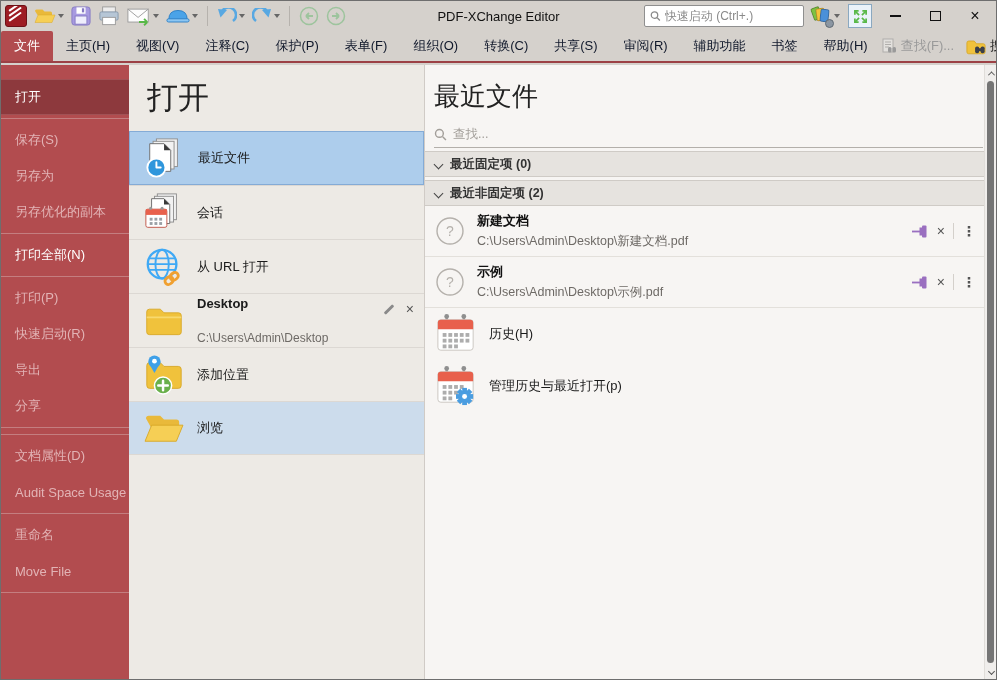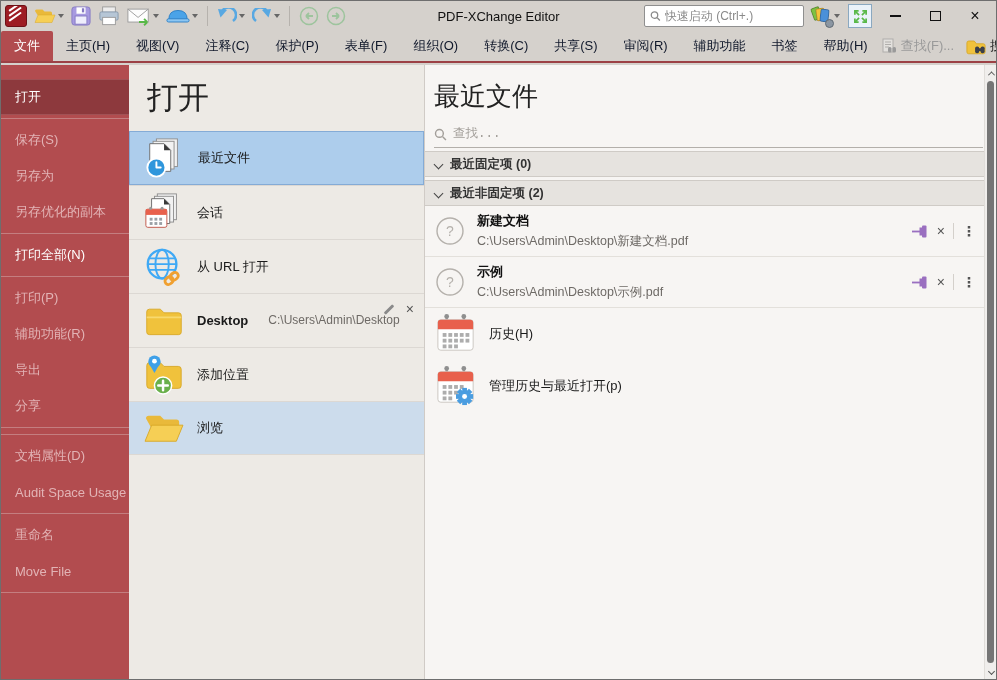--- a/index.html
+++ b/index.html
@@ -75,7 +75,7 @@
   .rp-inner { position:absolute; left:0; right:12px; top:0; bottom:0; }
   .rp-title { font-size:26px; font-weight:400; color:#222; padding:14px 0 10px 9px; }
   .rp-search { display:flex; align-items:center; gap:6px; margin:0 1px 0 9px; padding:3px 0 6px 0; border-bottom:1px solid #b3afaa; }
-  .rp-search input { border:none; outline:none; background:transparent; width:90%; font-size:12.5px; color:#555; font-family:Liberation Mono, monospace; }
+  .rp-search input { border:none; outline:none; background:transparent; width:90%; font-size:12.5px; color:#555; font-family:Liberation Sans, sans-serif; }
   .rp-search input::placeholder { color:#a29e99; }
   .rp-secbar { height:26px; background:#e6e3df; border-top:1px solid #cfcbc6; border-bottom:1px solid #cfcbc6; display:flex; align-items:center; gap:8px; padding-left:10px; margin-top:3px; font-weight:bold; font-size:12.5px; color:#333; }
   .rp-secbar .chev { border-color:#444; }

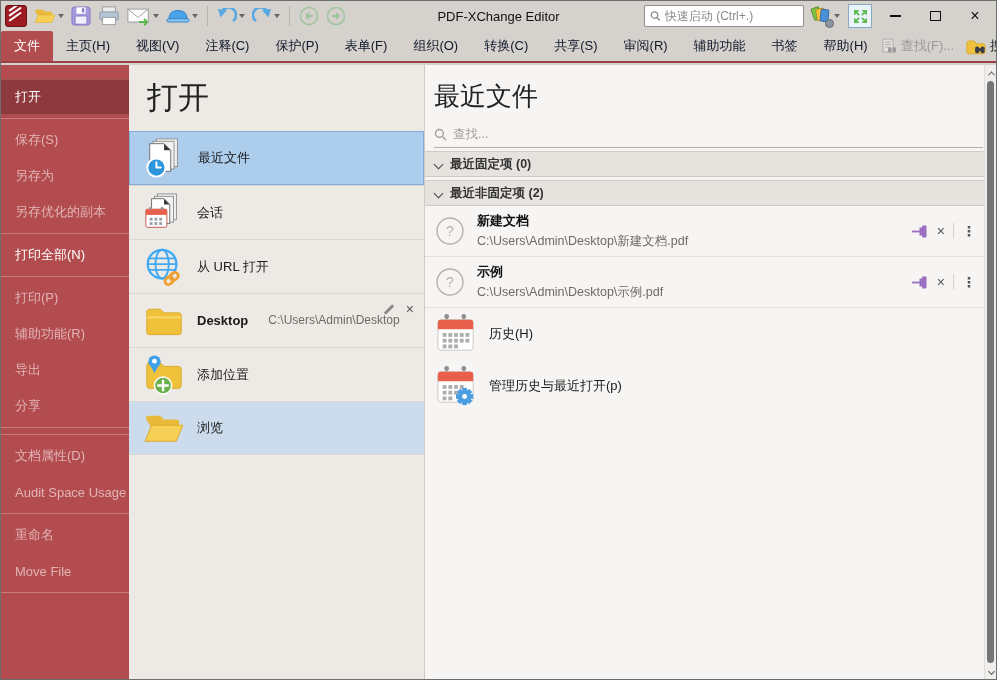--- a/index.html
+++ b/index.html
@@ -63,7 +63,7 @@
   .op-item.hover { background:#ccdcec; }
   .op-icon { width:46px; display:flex; align-items:center; justify-content:center; flex-shrink:0; }
   .op-label { font-size:13px; color:#1a1a1a; }
-  .op-two { display:flex; flex-direction:row; gap:20px; }
+  .op-two { display:flex; flex-direction:column; gap:20px; }
   .op-path { font-size:12px; color:#6e6a66; }
   .op-actions { position:absolute; top:8px; right:10px; display:flex; align-items:center; gap:10px; }
   .pencil { width:14px; height:14px; position:relative; }

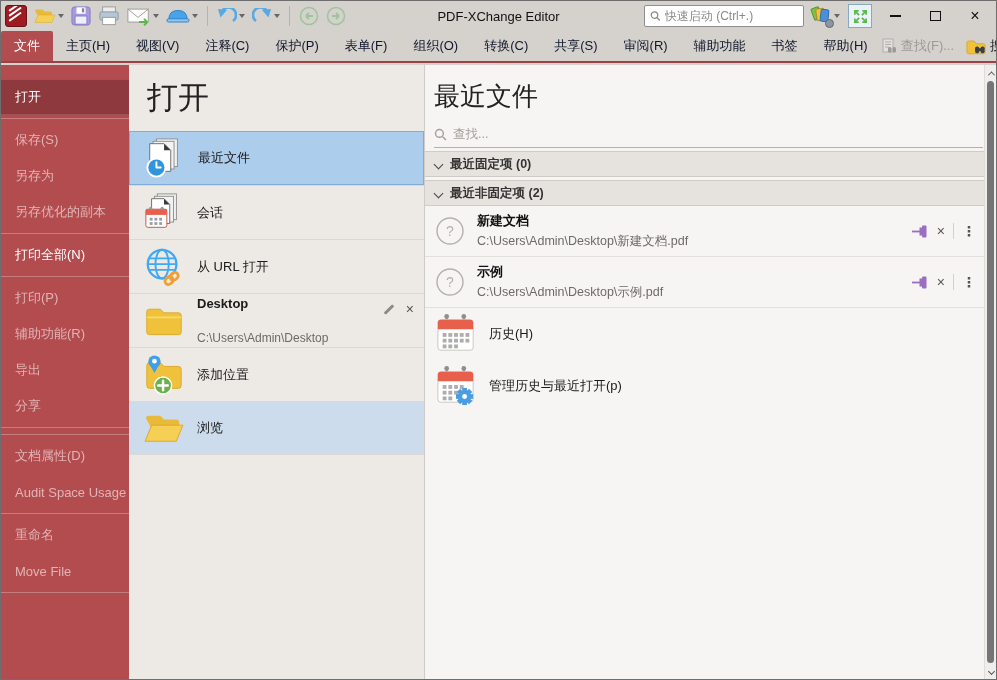--- a/index.html
+++ b/index.html
@@ -273,7 +273,7 @@
       <div class="bs-item">打印全部(N)</div>
       <div class="bs-sep"></div>
       <div class="bs-item disabled">打印(P)</div>
-      <div class="bs-item disabled">辅助功能(R)</div>
+      <div class="bs-item disabled">快速启动(R)</div>
       <div class="bs-item disabled">导出</div>
       <div class="bs-item disabled">分享</div>
       <div class="bs-sep"></div>

